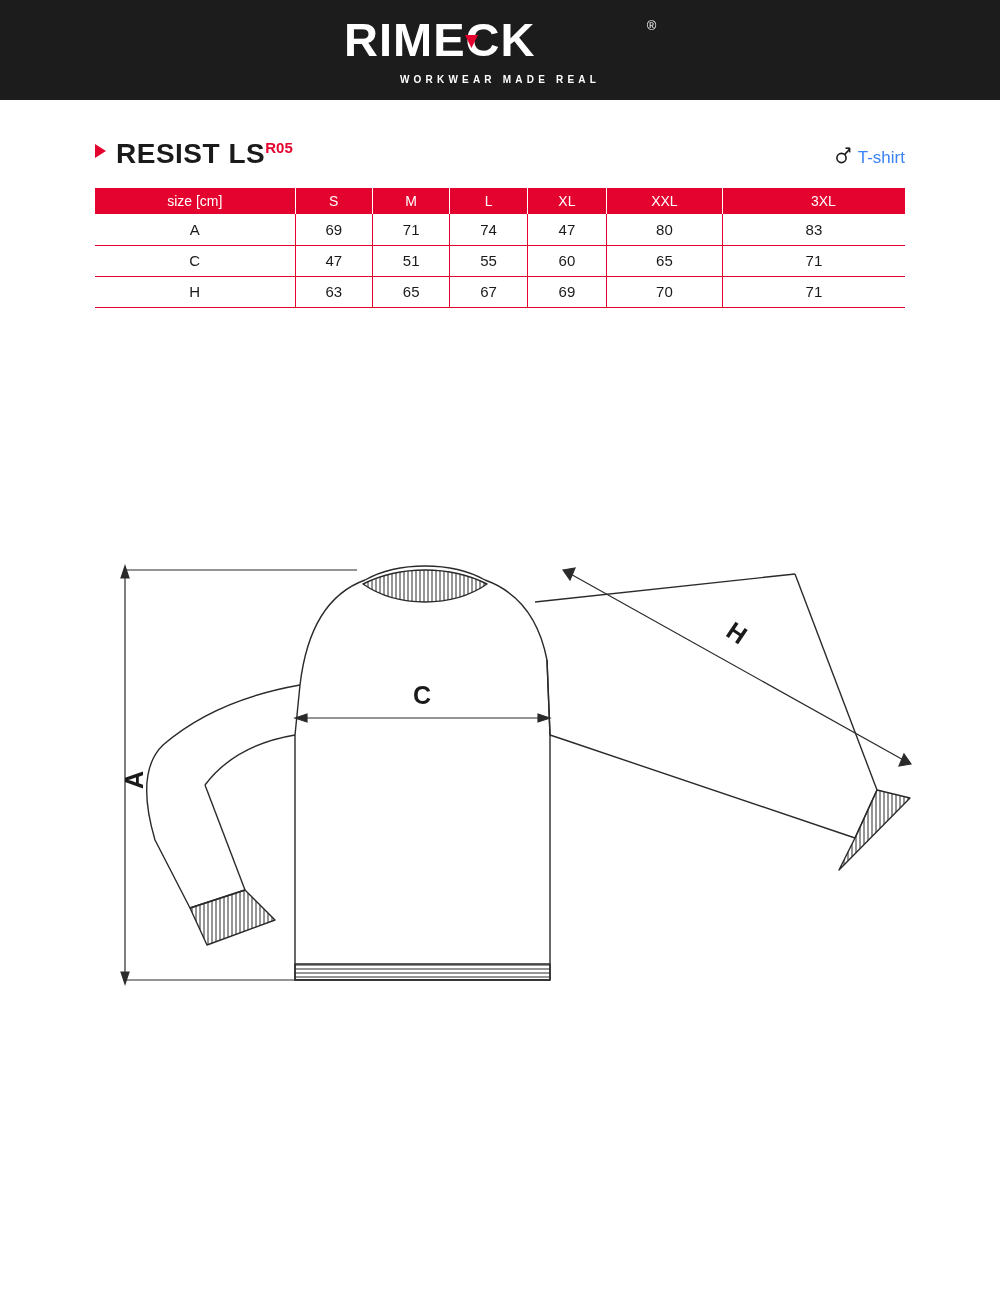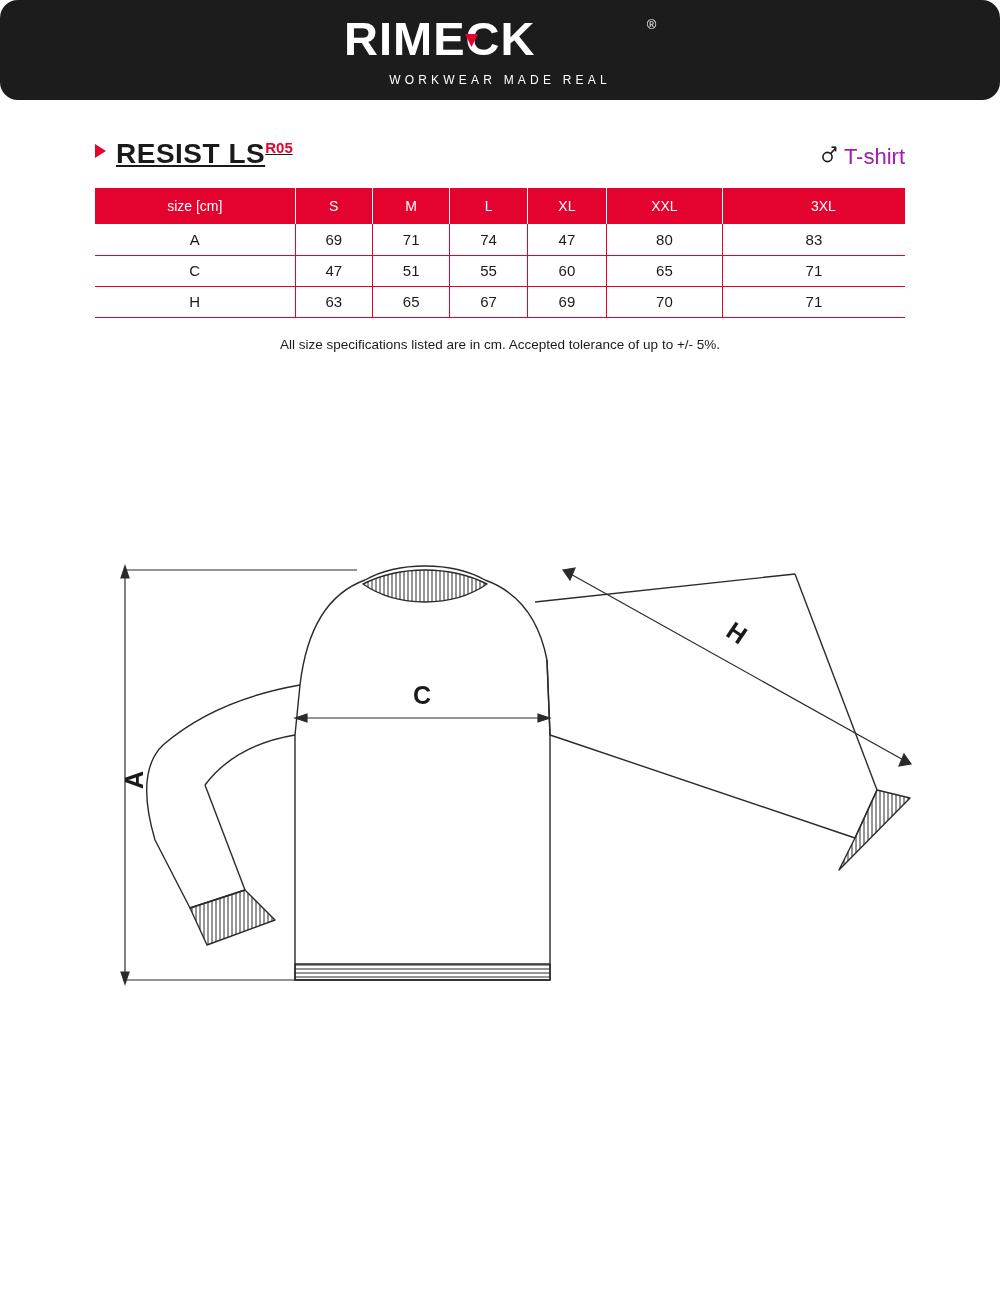--- a/index.html
+++ b/index.html
@@ -23,7 +23,6 @@
     align-items: center;
     justify-content: center;
     flex-direction: column;
-    border-radius: 18px;
   }
   .logo-wrap {
     display: flex;

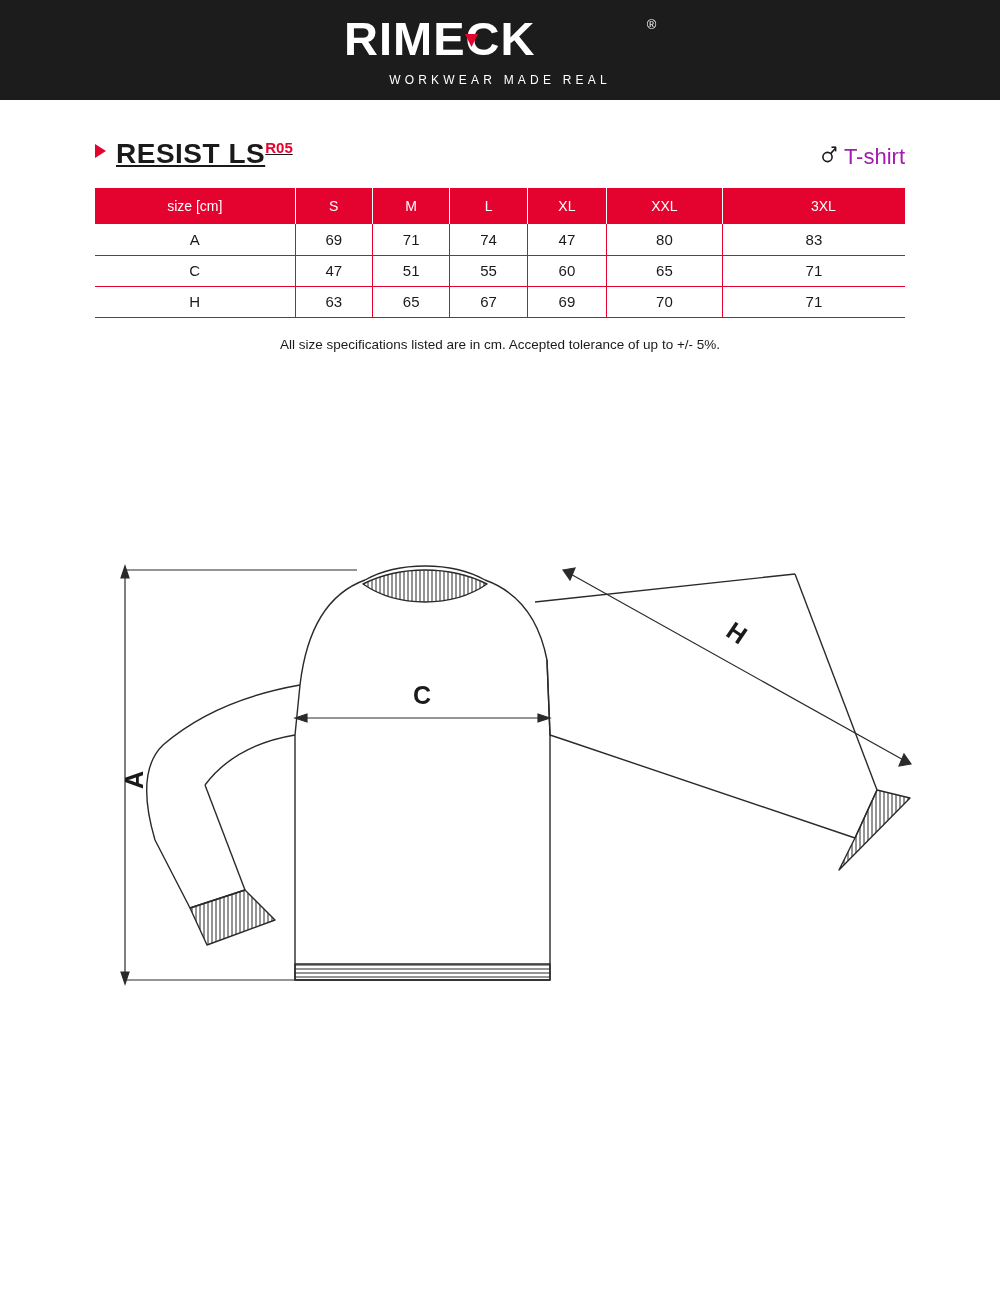--- a/index.html
+++ b/index.html
@@ -43,10 +43,10 @@
   }
   .logo-tagline {
     margin-top: 7px;
-    font-size: 12px;
+    font-size: 10px;
     letter-spacing: 4.2px;
     color: #ffffff;
-    font-weight: normal;
+    font-weight: bold;
   }
 
   

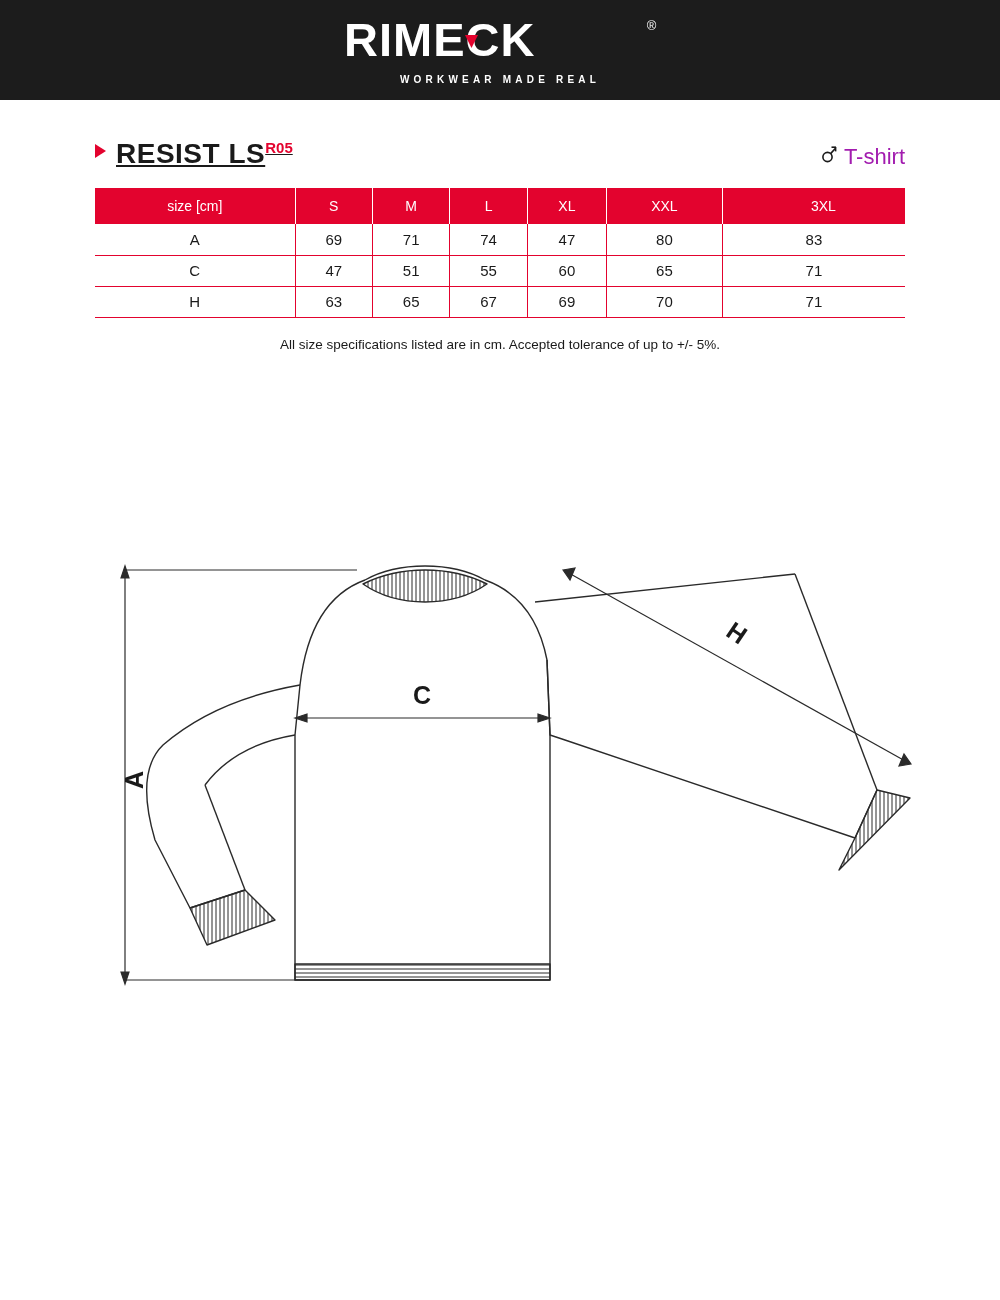--- a/index.html
+++ b/index.html
@@ -59,7 +59,6 @@
   .title-left {
     display: flex;
     align-items: baseline;
-    text-decoration: underline;
   }
   .tri {
     width: 0; height: 0;

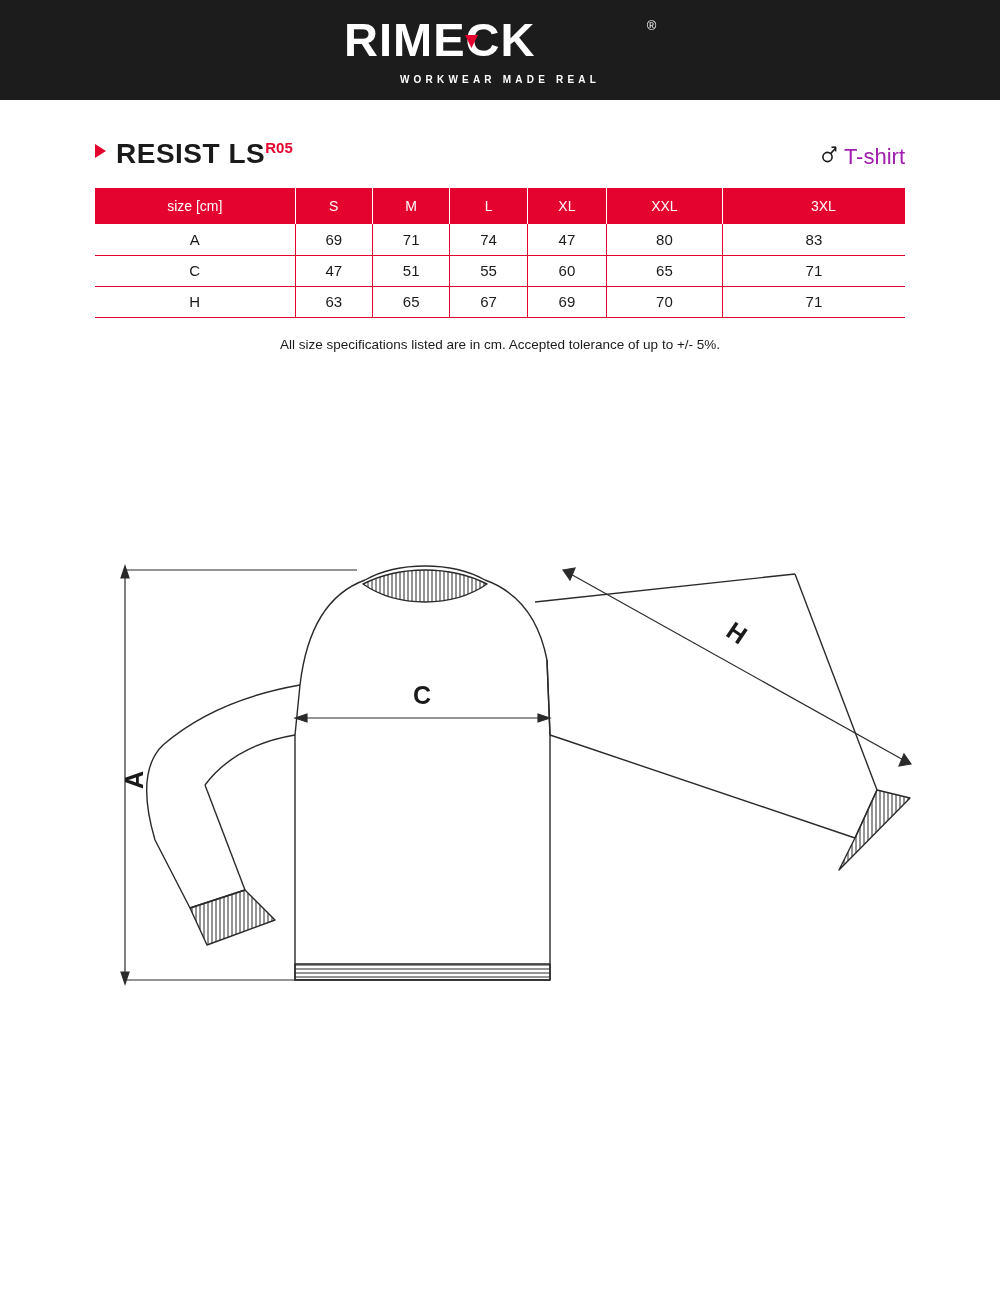--- a/index.html
+++ b/index.html
@@ -85,8 +85,8 @@
   .title-right {
     display: flex;
     align-items: center;
-    font-size: 22px;
-    color: #a21caf;
+    font-size: 17px;
+    color: #3b82f6;
   }
   .gender-icon {
     margin-right: 7px;

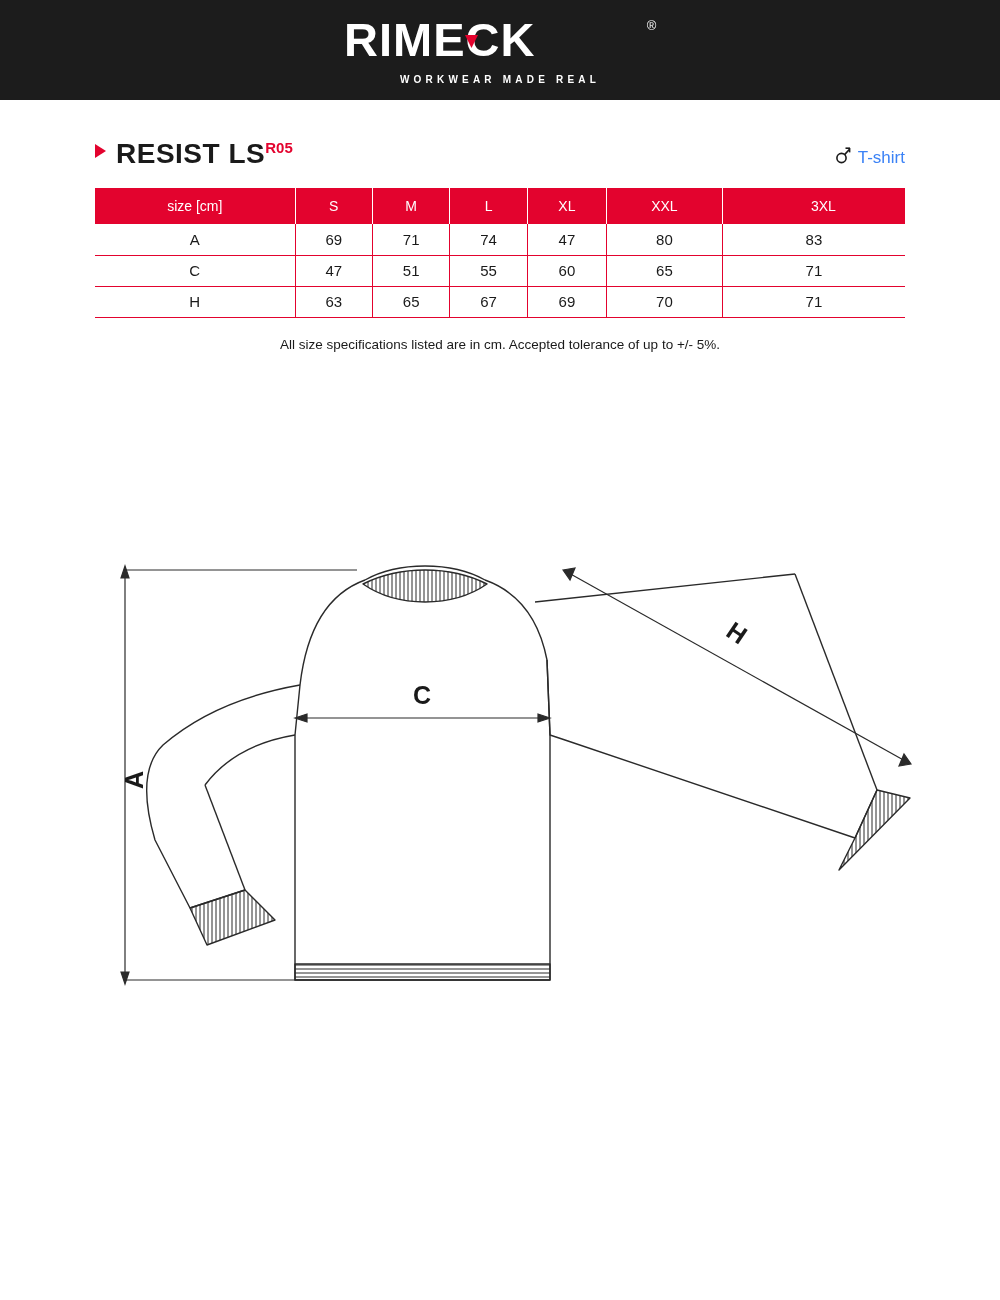--- a/index.html
+++ b/index.html
@@ -106,7 +106,7 @@
     background: #e3032e;
     color: #ffffff;
     font-weight: normal;
-    height: 36px;
+    height: 26px;
     text-align: center;
     border-right: 1px solid #ffffff;
     font-size: 14px;

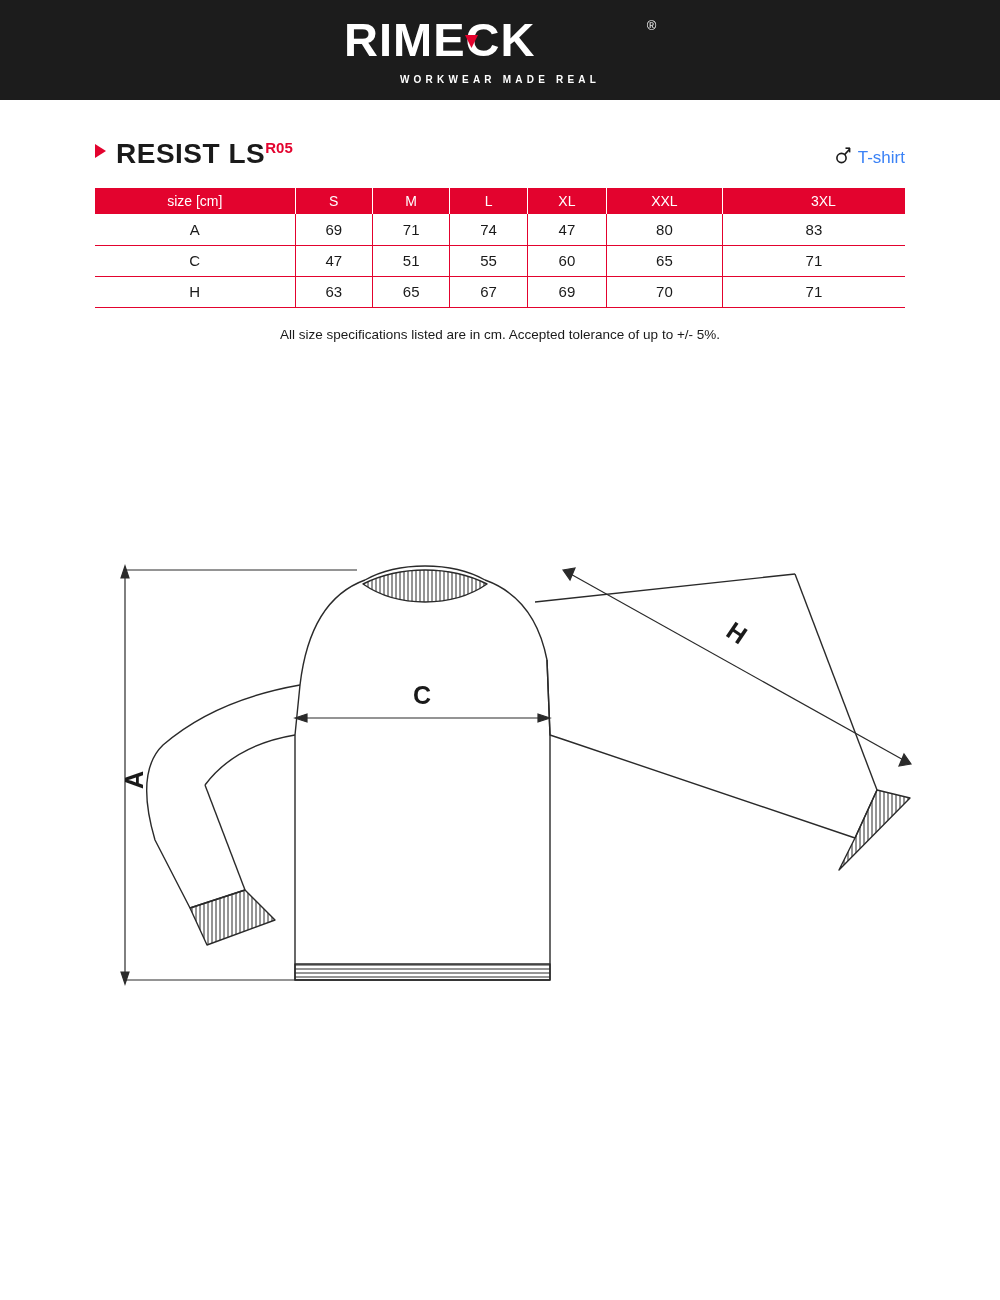--- a/index.html
+++ b/index.html
@@ -223,7 +223,6 @@
       </tr>
     </tbody>
   </table>
-  <div class="note">All size specifications listed are in cm. Accepted tolerance of up to +/- 5%.</div>
 </div>
 
 <div class="drawing">

